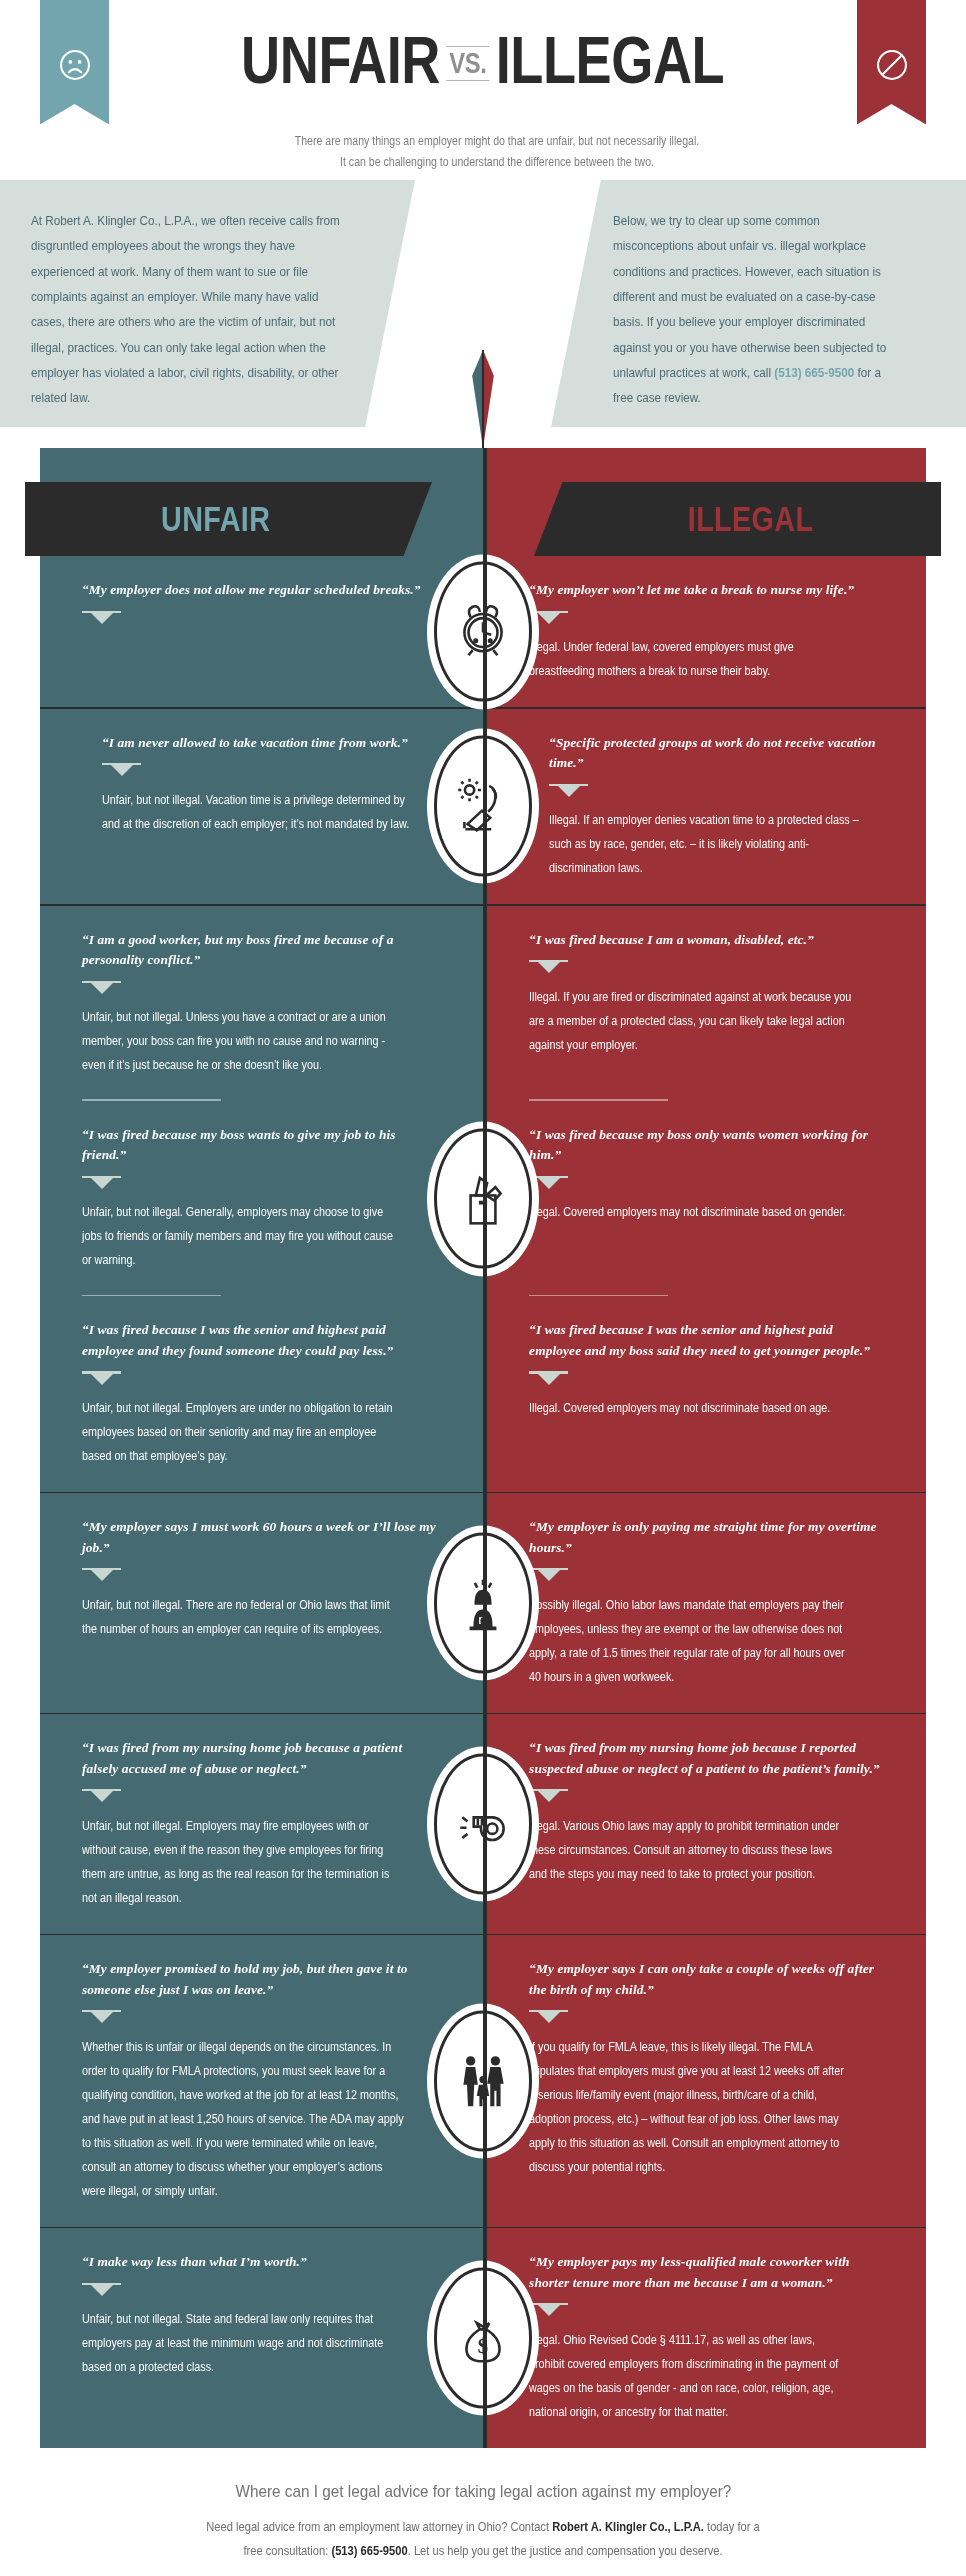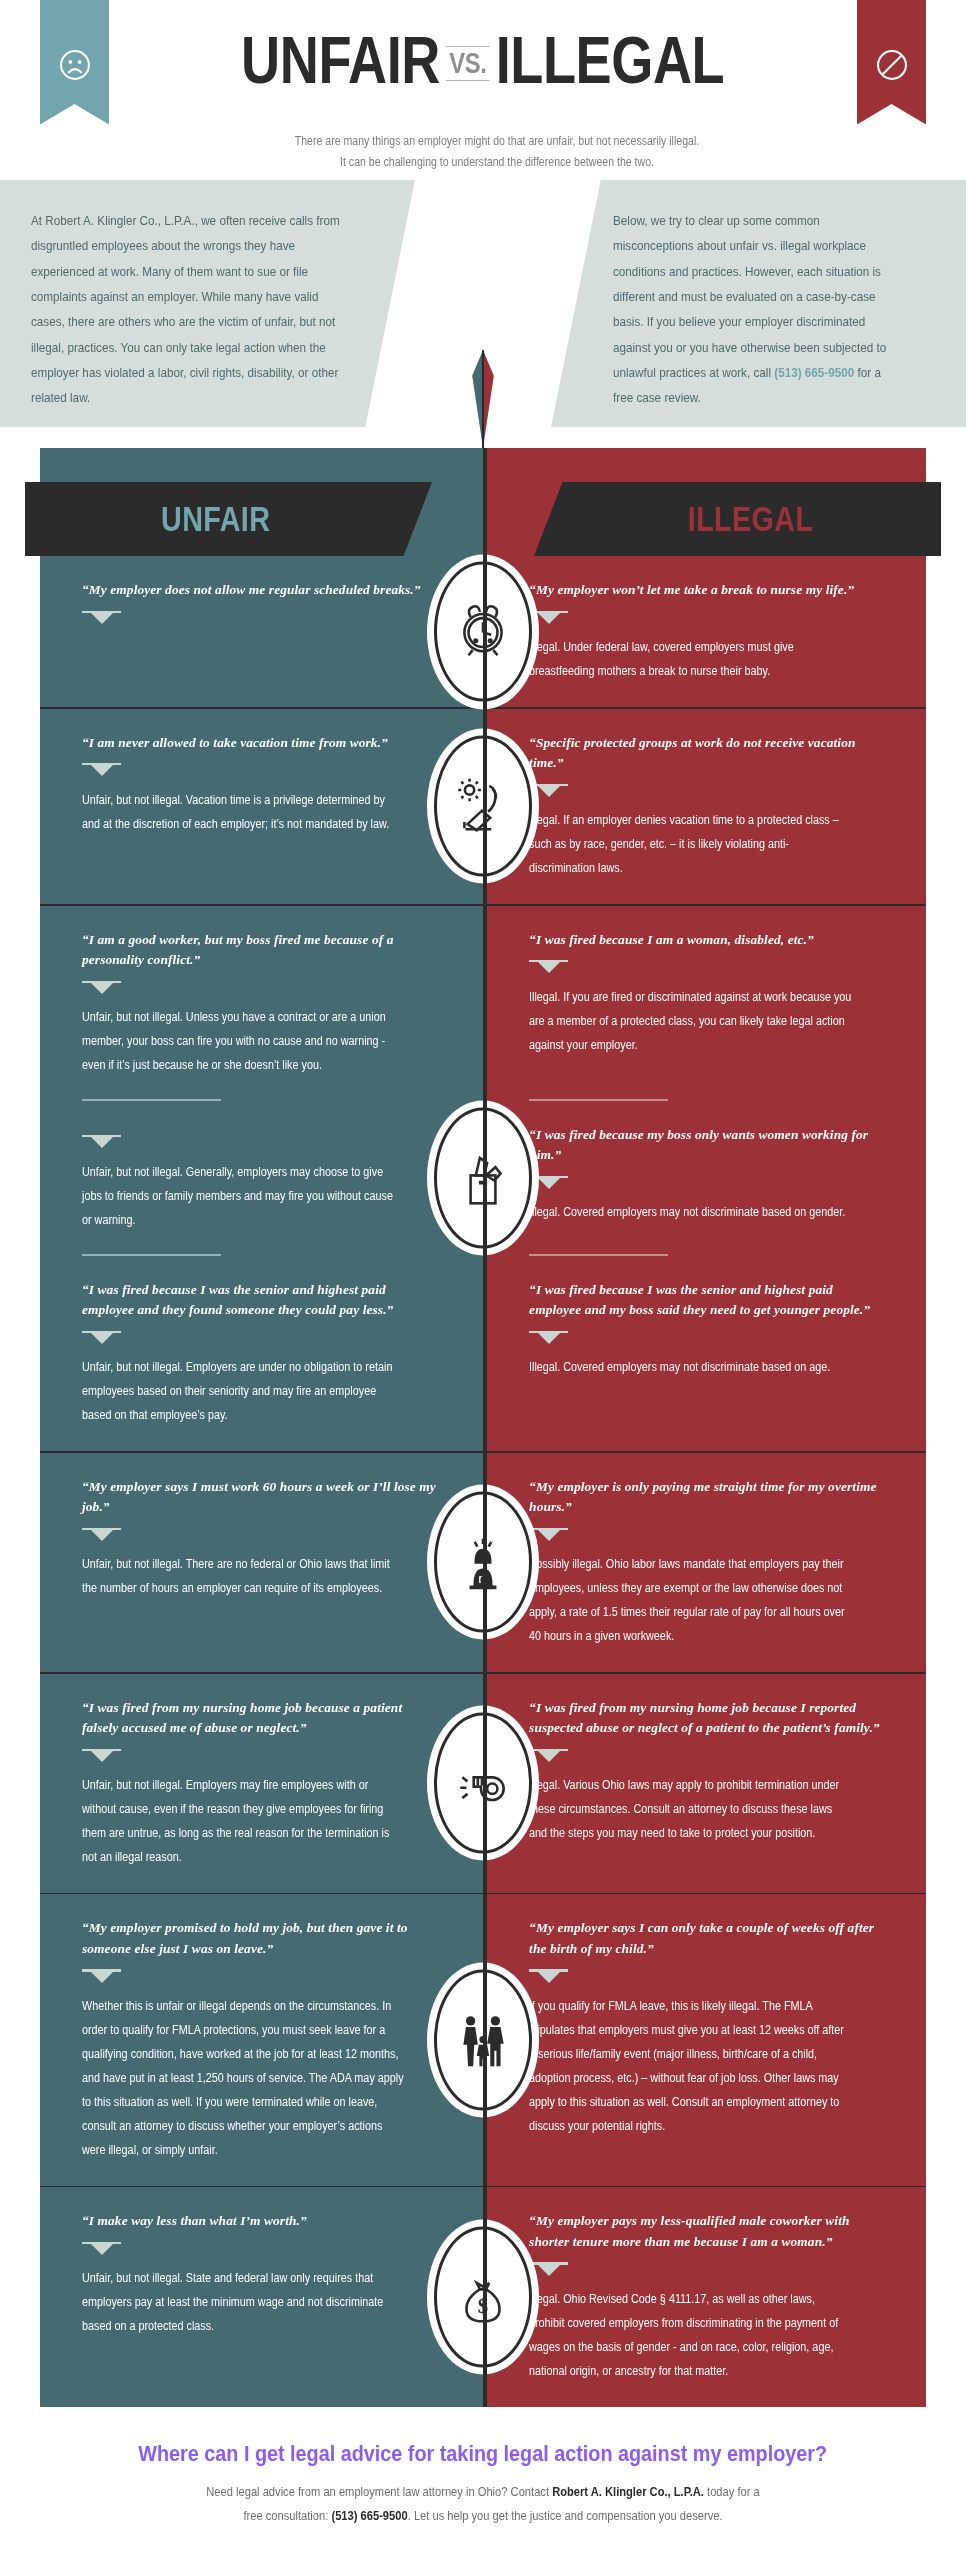--- a/index.html
+++ b/index.html
@@ -256,7 +256,7 @@
           </div>
         </div>
         <div class="rowline"></div>
-        <div class="row" style="position: relative;">
+        <div class="row" style="position: relative; padding-left: 20px;">
           <div class="cell left">
             <div class="quote">“I am never allowed to take vacation time from work.”</div>
             <div class="arrow-div">

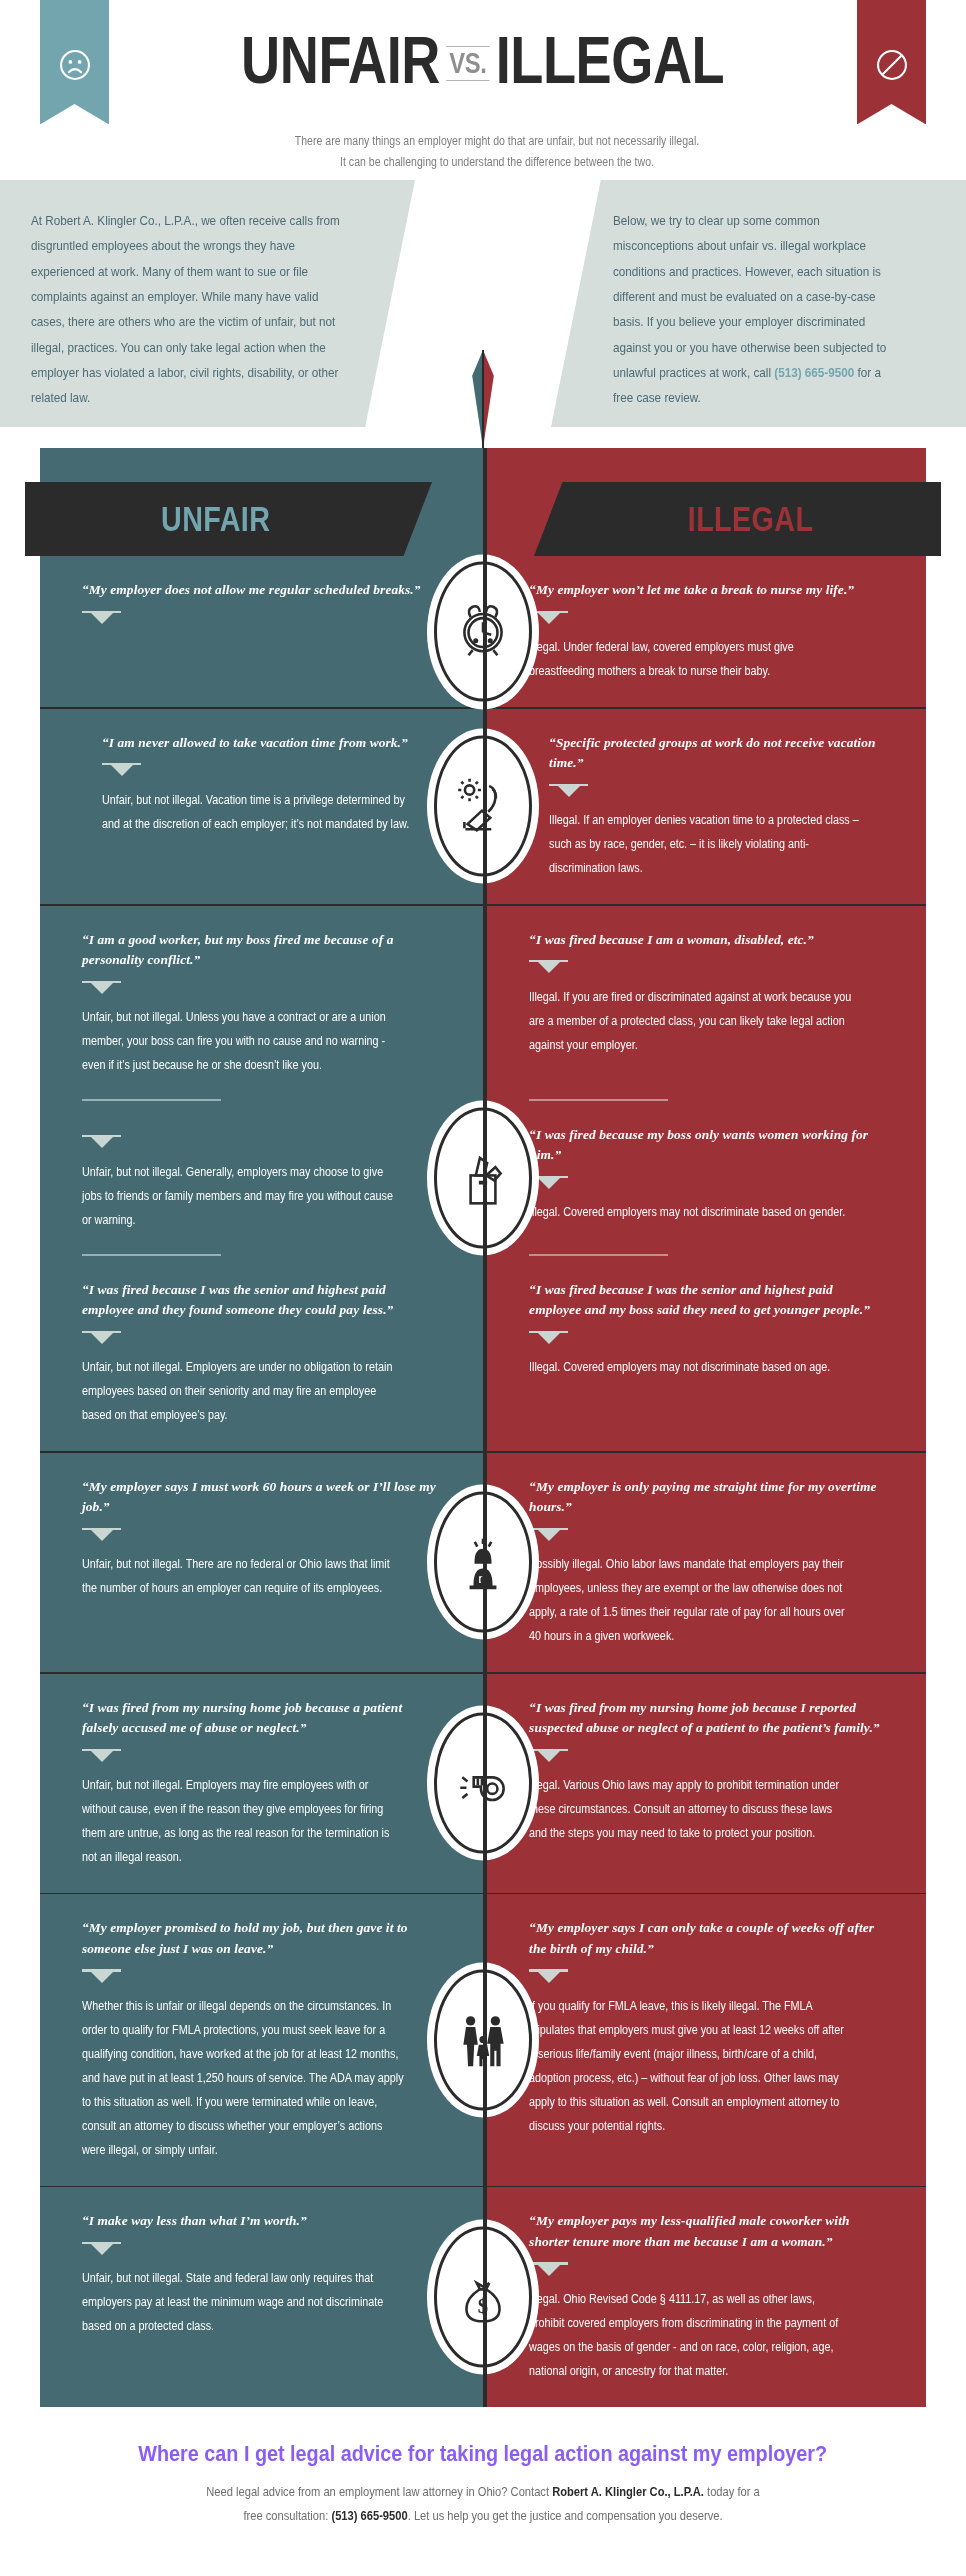--- a/index.html
+++ b/index.html
@@ -324,6 +324,7 @@
         </div>
         <div class="row" style="position: relative;">
           <div class="cell left">
+            <div class="quote">“I was fired because my boss wants to give my job to his friend.”</div>
             <div class="arrow-div">
               <div class="bar"></div>
               <div class="tri"></div>

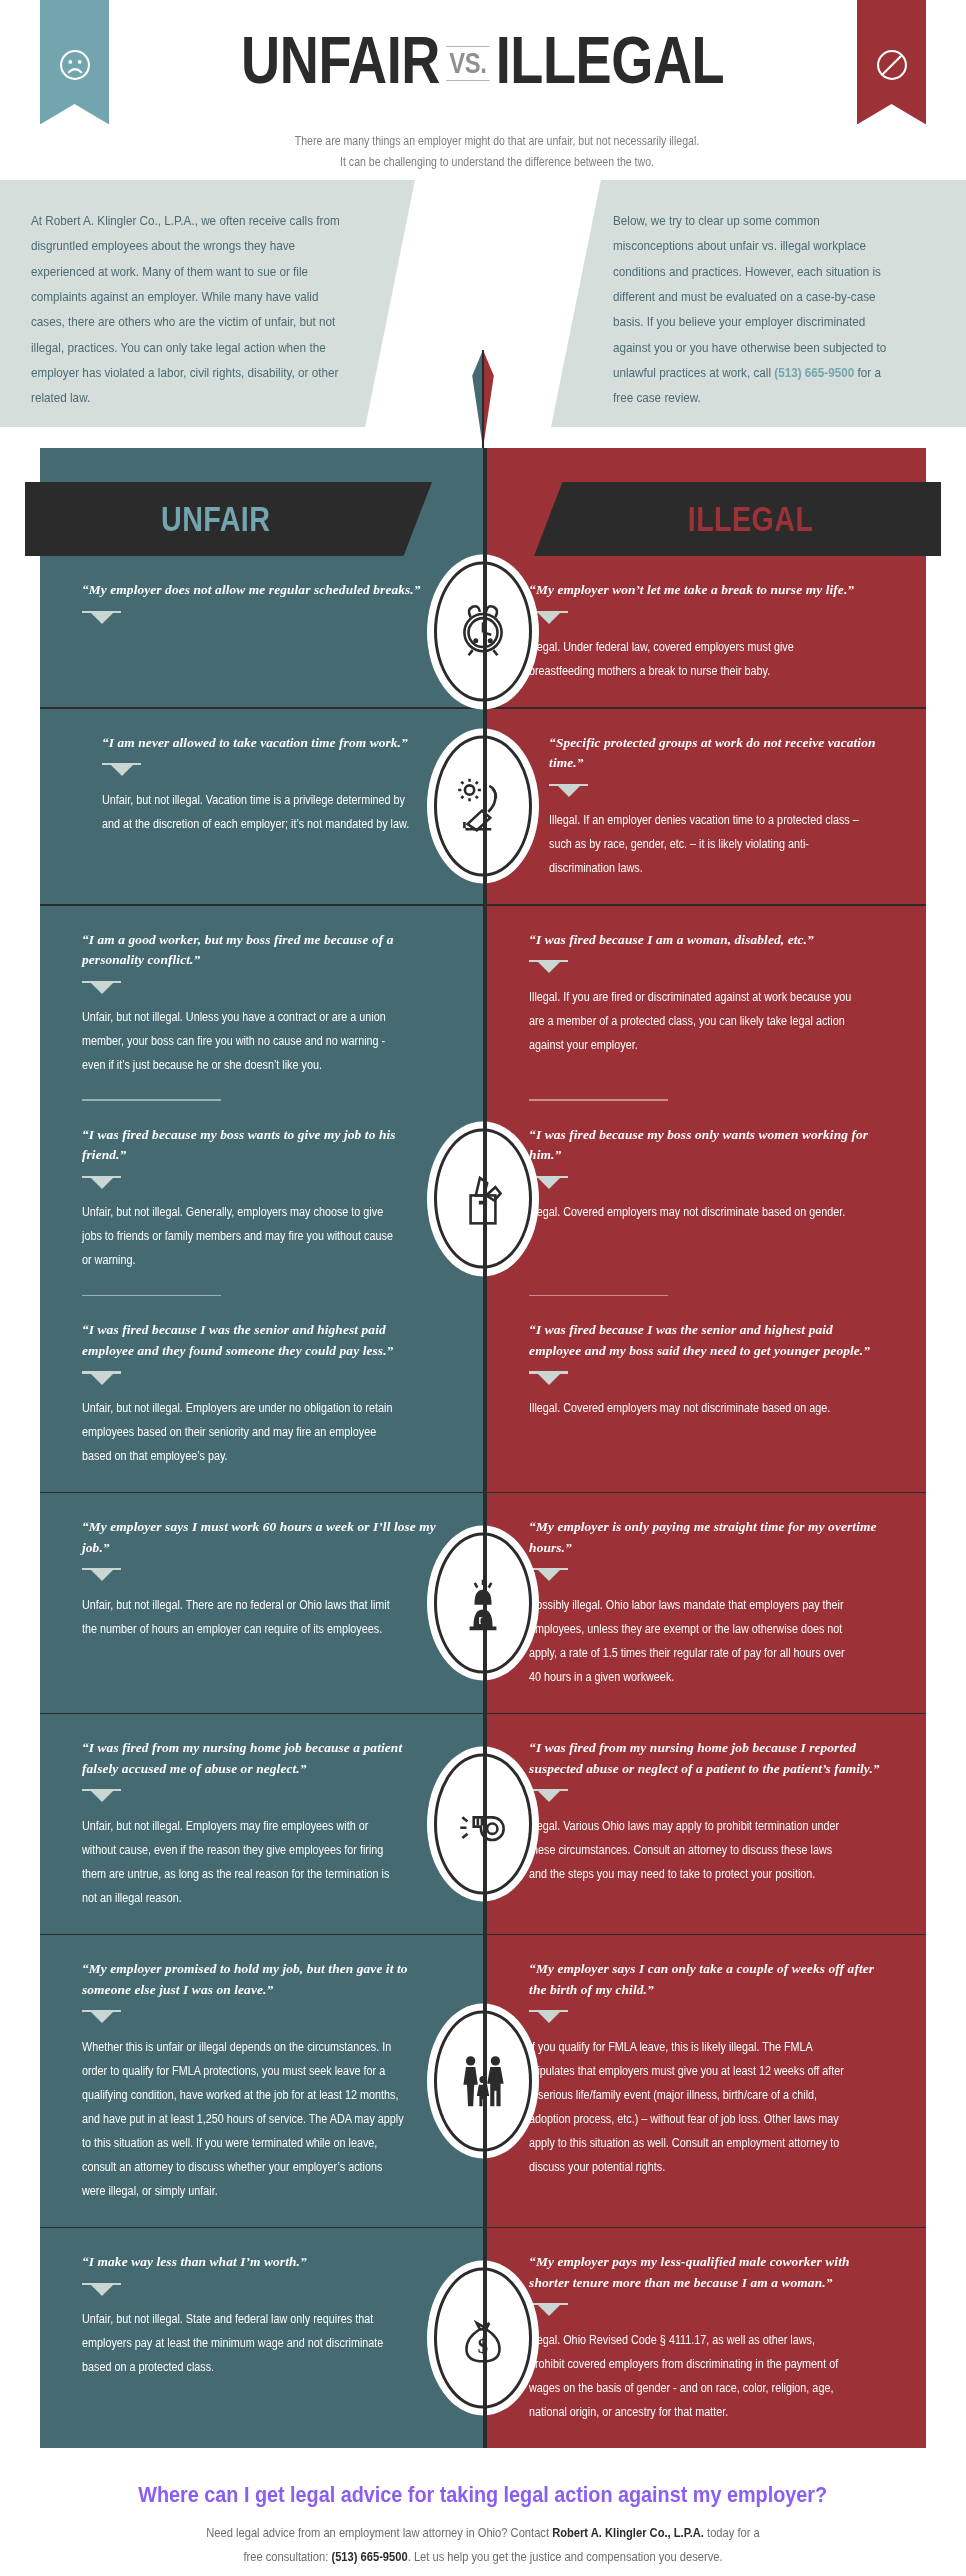--- a/index.html
+++ b/index.html
@@ -140,7 +140,7 @@
   
   .footer { position:relative; background:#fff; padding:0 0 13.4px 0; text-align:center; }
   .footer-head {
-    color:#8b5cf6; font-size:22px; font-weight:700; padding-top:34px;
+    color:#737373; font-size:17px; font-weight:400; padding-top:34px;
     font-family:"Liberation Sans Narrow","Liberation Sans",sans-serif;
   }
   .footer-head span{ display:inline-block; transform:scaleX(0.9); }

